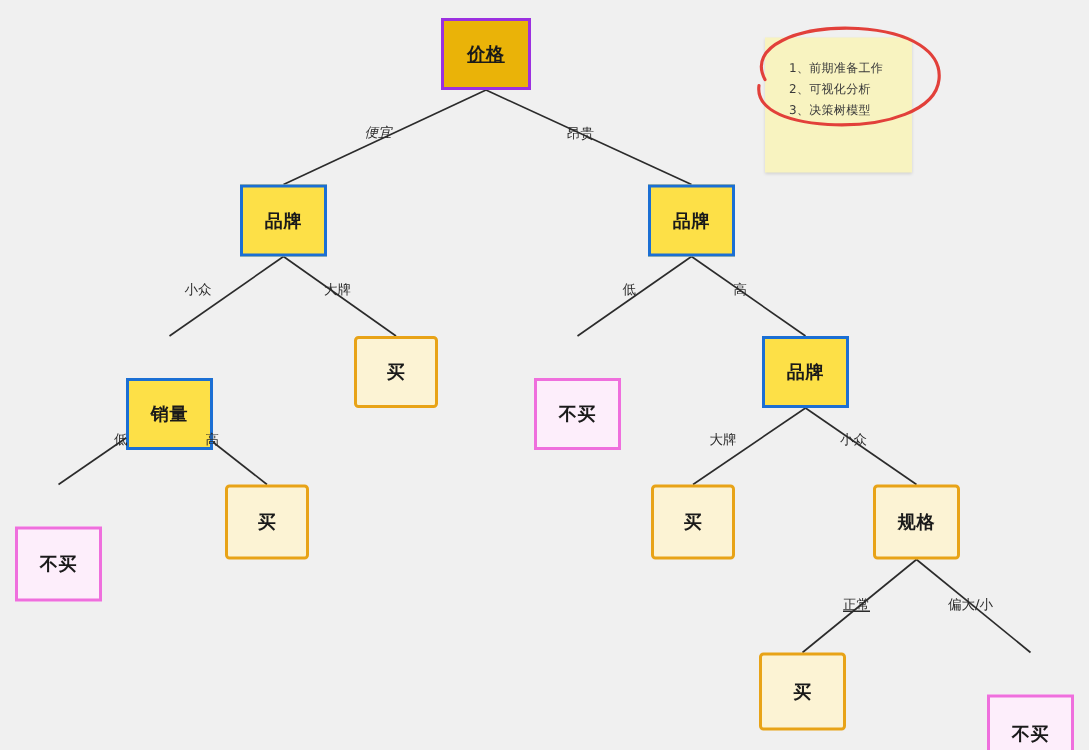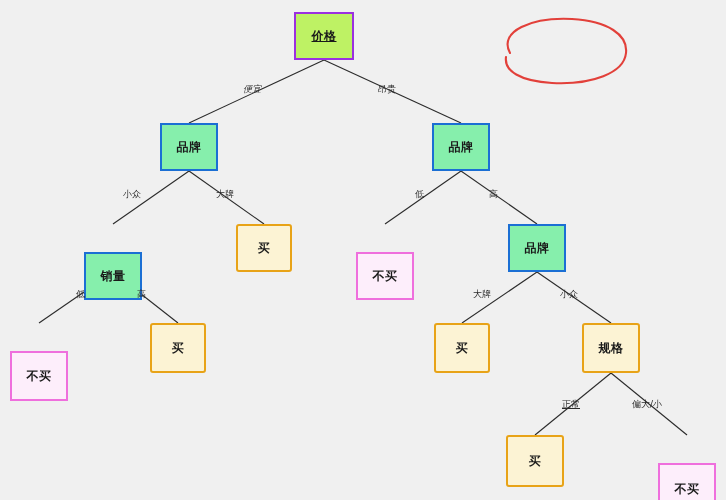--- a/index.html
+++ b/index.html
@@ -26,7 +26,7 @@
     background:#fff;
     line-height:1;
   }
-  .node.root     {border-color:#9b30e0;background:#bef264;text-decoration:underline;}
+  .node.root     {border-color:#9b30e0;background:#eab308;text-decoration:underline;}
   .node.decision {border-color:#1b6fd4;background:#86efac;}
   .node.buy      {border-color:#e8a317;background:#fcf3d4;border-radius:3px;}
   .node.nobuy    {border-color:#ef6fdd;background:#fdeefb;margin-top:28px;}

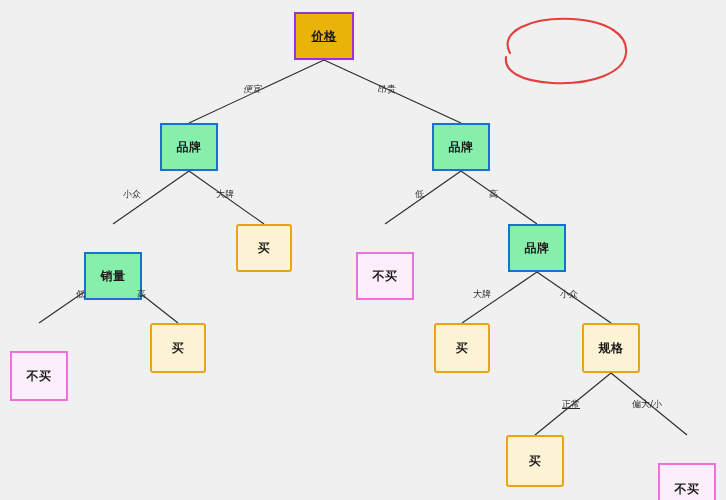--- a/index.html
+++ b/index.html
@@ -133,6 +133,13 @@
       <div class="edge-label" style="left: 632px; top: 400px;">偏大/小</div>
     </div>
 
+  <div class="sticky" id="sticky" style="left: 510px; top: 25px; width: 98px; height: 90px; background: rgb(248, 243, 192);">
+    <div class="sticky-body">
+      <div class="line">1、前期准备工作</div>
+      <div class="line">2、可视化分析</div>
+      <div class="line">3、决策树模型</div>
+    </div>
+  </div>
 
   <svg id="annotation" viewBox="0 0 160 120" xmlns="http://www.w3.org/2000/svg">
     <path d="M 30 48 C 18 26 52 12 92 14 C 128 16 148 30 146 48 C 144 68 112 80 72 78 C 40 76 24 66 26 52" fill="none" stroke="#e2403a" stroke-width="2.1" stroke-linecap="round"></path>

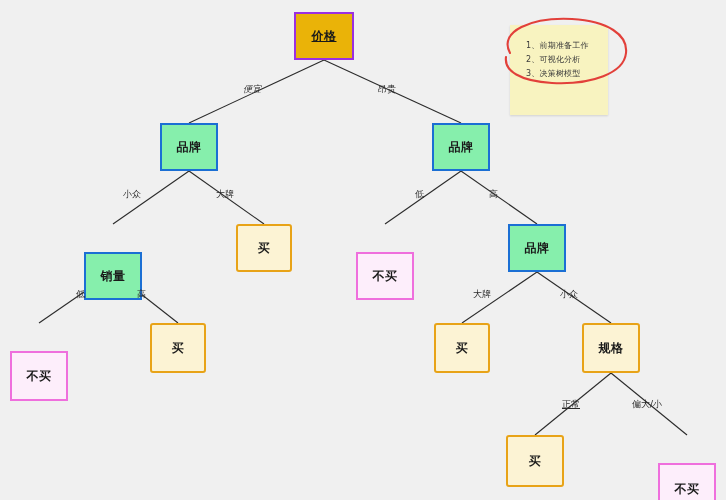--- a/index.html
+++ b/index.html
@@ -27,7 +27,7 @@
     line-height:1;
   }
   .node.root     {border-color:#9b30e0;background:#eab308;text-decoration:underline;}
-  .node.decision {border-color:#1b6fd4;background:#86efac;}
+  .node.decision {border-color:#1b6fd4;background:#fde047;}
   .node.buy      {border-color:#e8a317;background:#fcf3d4;border-radius:3px;}
   .node.nobuy    {border-color:#ef6fdd;background:#fdeefb;margin-top:28px;}
 

